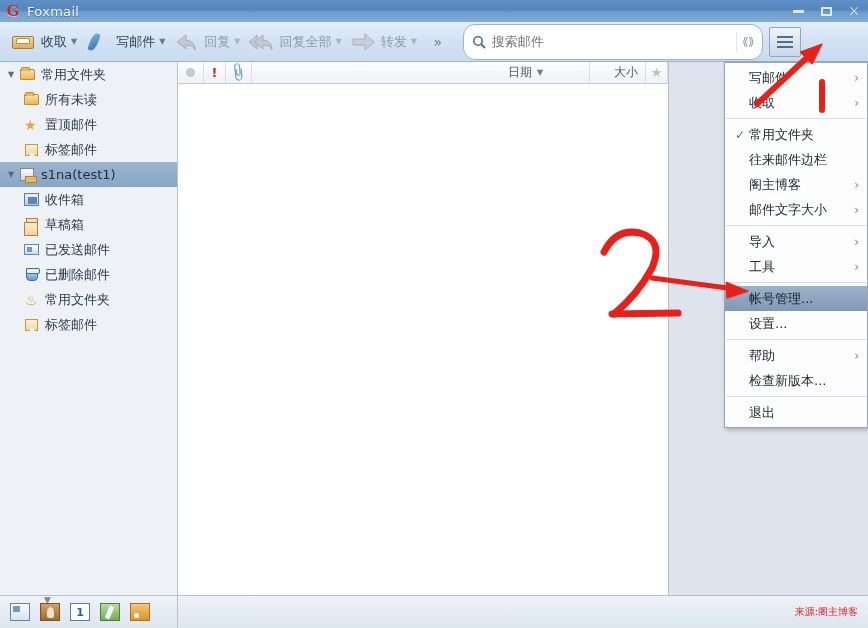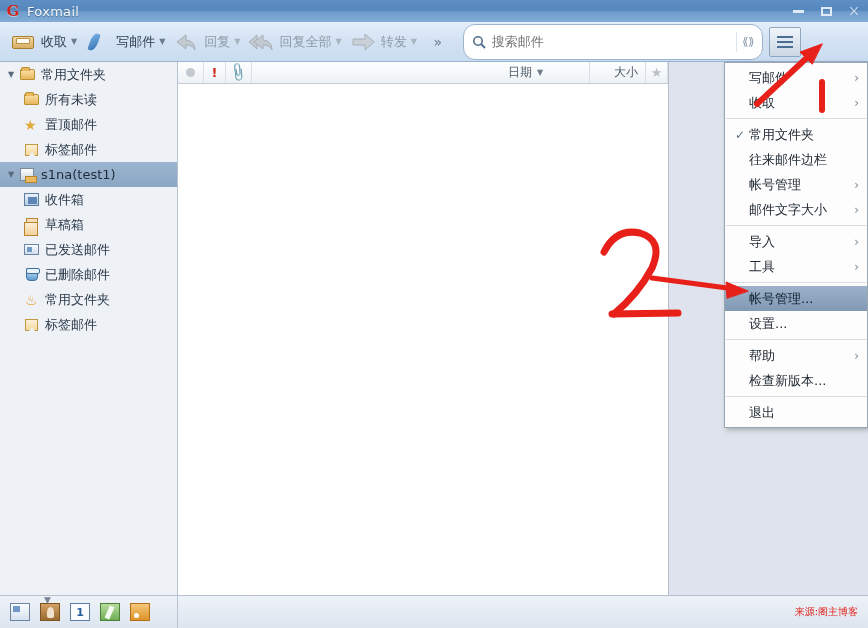--- a/index.html
+++ b/index.html
@@ -436,7 +436,7 @@
     </div>
     <div class="mitem">
       <span class="mcheck"></span>
-      <span class="mlabel">帐号管理</span>
+      <span class="mlabel">阁主博客</span>
       <span class="marrow">›</span>
     </div>
     <div class="mitem">

